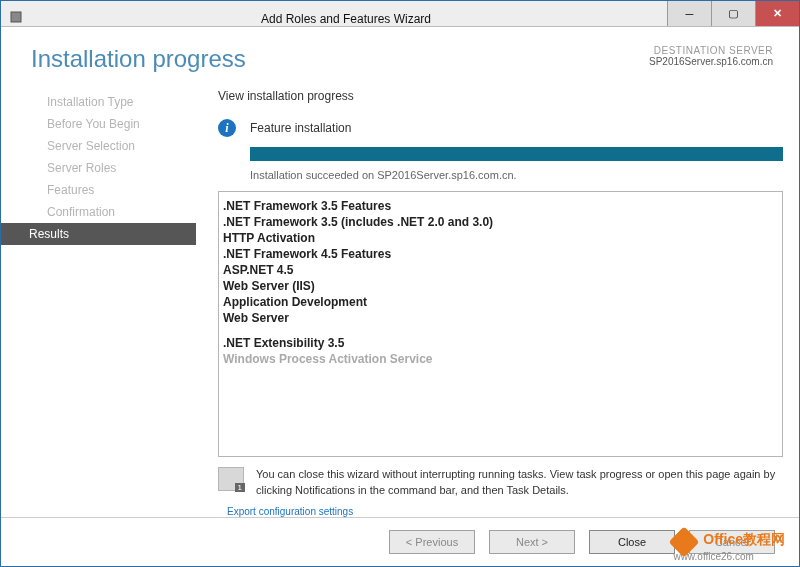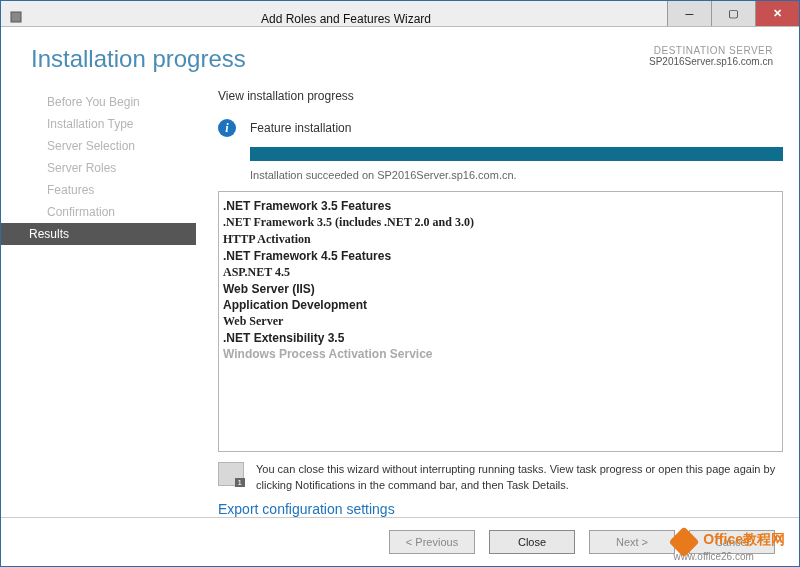--- a/index.html
+++ b/index.html
@@ -75,8 +75,8 @@
 
   <div class="body">
     <div class="sidebar">
+      <div class="sidebar-item">Installation Type</div>
       <div class="sidebar-item">Before You Begin</div>
-      <div class="sidebar-item">Installation Type</div>
       <div class="sidebar-item">Server Selection</div>
       <div class="sidebar-item">Server Roles</div>
       <div class="sidebar-item">Features</div>

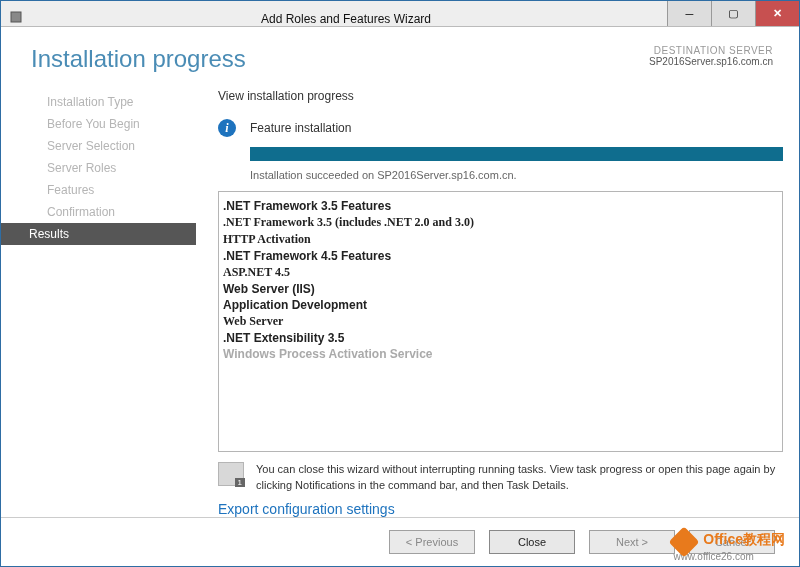--- a/index.html
+++ b/index.html
@@ -28,7 +28,7 @@
   .feature-list { flex: 1; border: 1px solid #b5b5b5; background: #fff; overflow-y: auto; position: relative; padding: 6px 4px; }
   .feature-list .item { padding: 1px 0; color: #222; font-size: 12px; }
   .ind1 { padding-left: 12px; font-weight: bold; }
-  .ind2 { padding-left: 32px; font-weight: bold; font-family: Liberation Serif, serif; }
+  .ind2 { padding-left: 32px; font-weight: bold; }
   .ind3 { padding-left: 52px; font-weight: bold; }
   .ind4 { padding-left: 72px; font-weight: bold; }
   .feature-list::-webkit-scrollbar { width: 16px; }

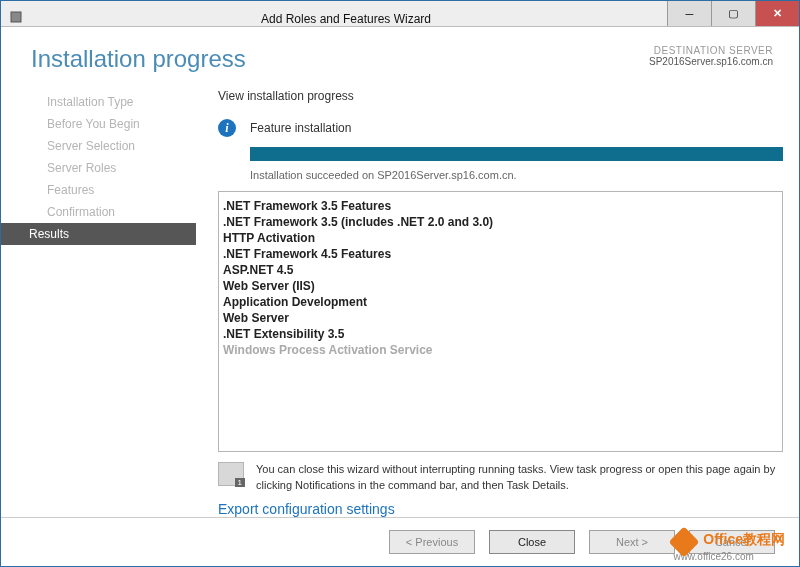--- a/index.html
+++ b/index.html
@@ -30,7 +30,7 @@
   .ind1 { padding-left: 12px; font-weight: bold; }
   .ind2 { padding-left: 32px; font-weight: bold; }
   .ind3 { padding-left: 52px; font-weight: bold; }
-  .ind4 { padding-left: 72px; font-weight: bold; }
+  .ind4 { padding-left: 72px; font-weight: bold; margin-top: 9px; }
   .feature-list::-webkit-scrollbar { width: 16px; }
   .feature-list::-webkit-scrollbar-track { background: #eee; }
   .feature-list::-webkit-scrollbar-thumb { background: #bbb; }

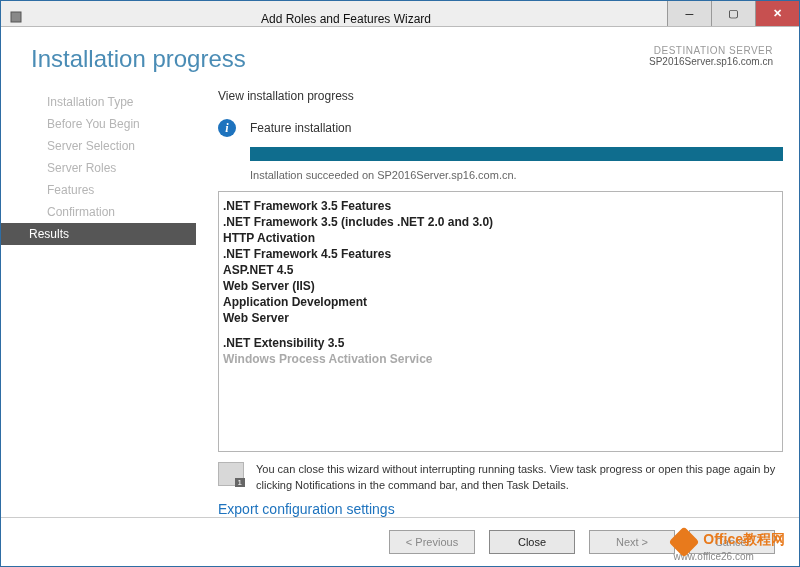--- a/index.html
+++ b/index.html
@@ -38,7 +38,7 @@
   .note-icon { width: 26px; height: 24px; background: #d8d8d8; border: 1px solid #b5b5b5; margin-right: 12px; position: relative; flex-shrink: 0; }
   .note-icon::after { content: "1"; position: absolute; bottom: -2px; right: -2px; background: #666; color: #fff; font-size: 8px; padding: 0 3px; }
   .note-text { font-size: 11px; color: #333; line-height: 1.4; }
-  .export-link { color: #1e73be; font-size: 14px; cursor: pointer; }
+  .export-link { color: #1e73be; font-size: 10px; cursor: pointer; margin-left: 9px; }
   .footer { border-top: 1px solid #ccc; padding: 12px 24px; display: flex; justify-content: flex-end; gap: 14px; }
   .btn { width: 86px; height: 24px; border: 1px solid #a0a0a0; background: #eaeaea; font-size: 11px; color: #888; cursor: default; }
   .btn.primary { color: #222; background: #e8e8e8; border: 1px solid #888; }

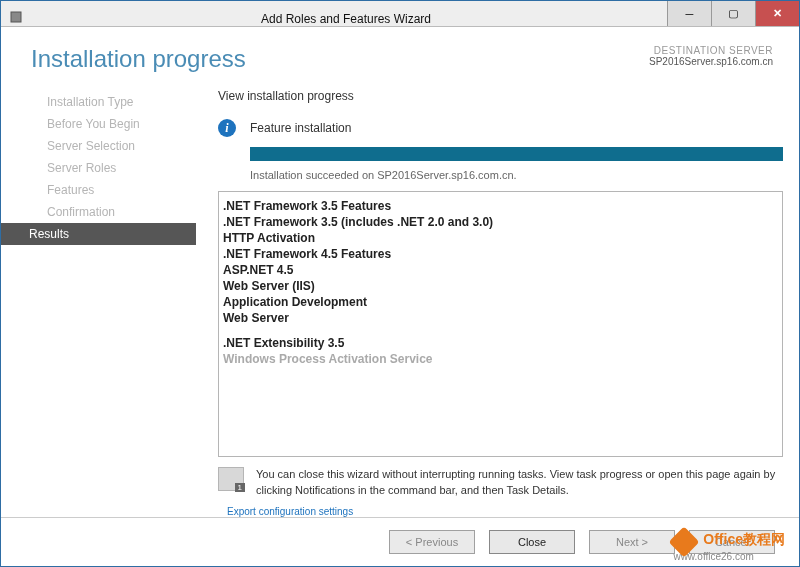--- a/index.html
+++ b/index.html
@@ -117,8 +117,8 @@
 
   <div class="footer">
     <button class="btn" disabled="">&lt;  Previous</button>
+    <button class="btn" disabled="">Next  &gt;</button>
     <button class="btn primary">Close</button>
-    <button class="btn" disabled="">Next  &gt;</button>
     <button class="btn" disabled="">Cancel</button>
   </div>
 

